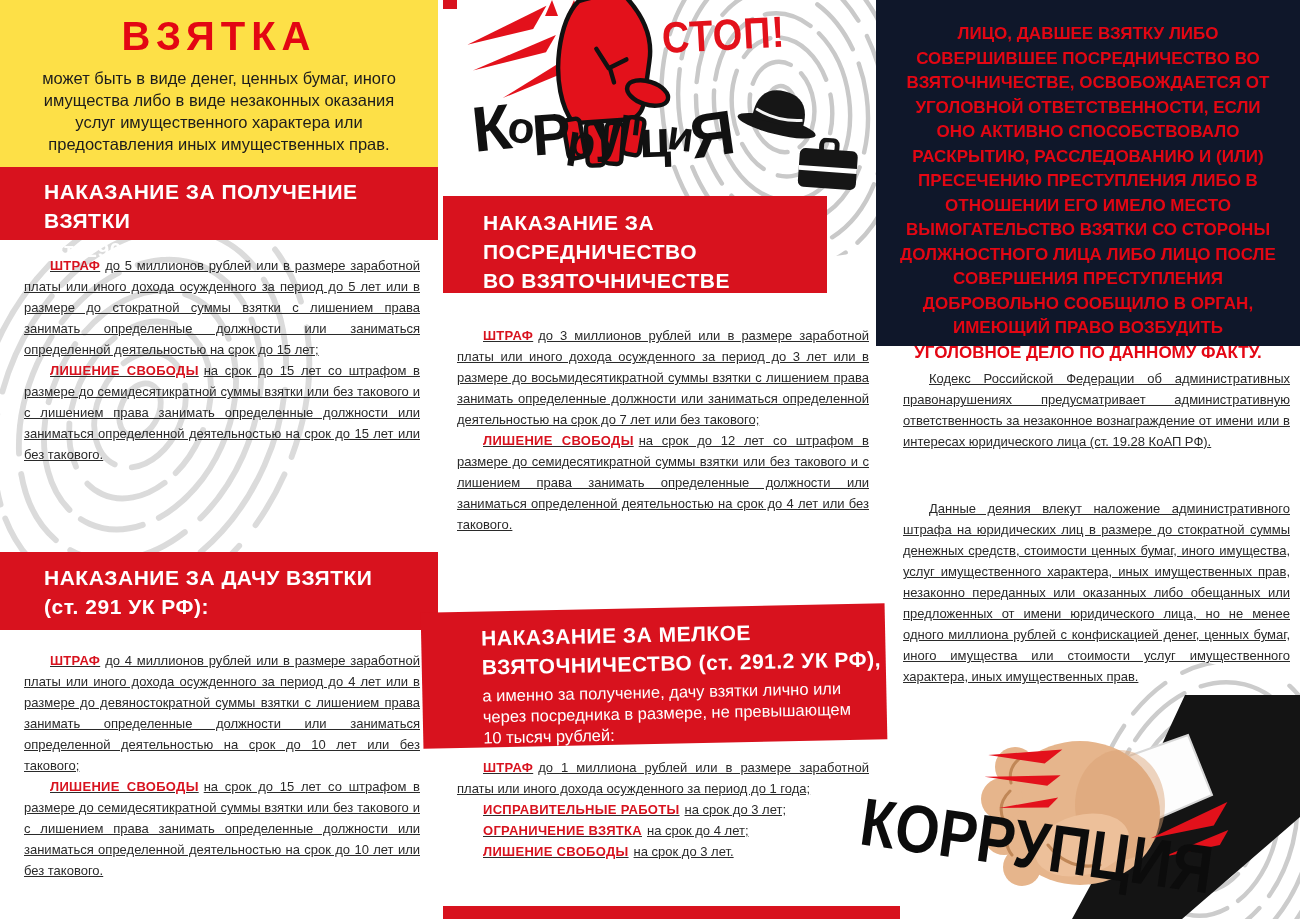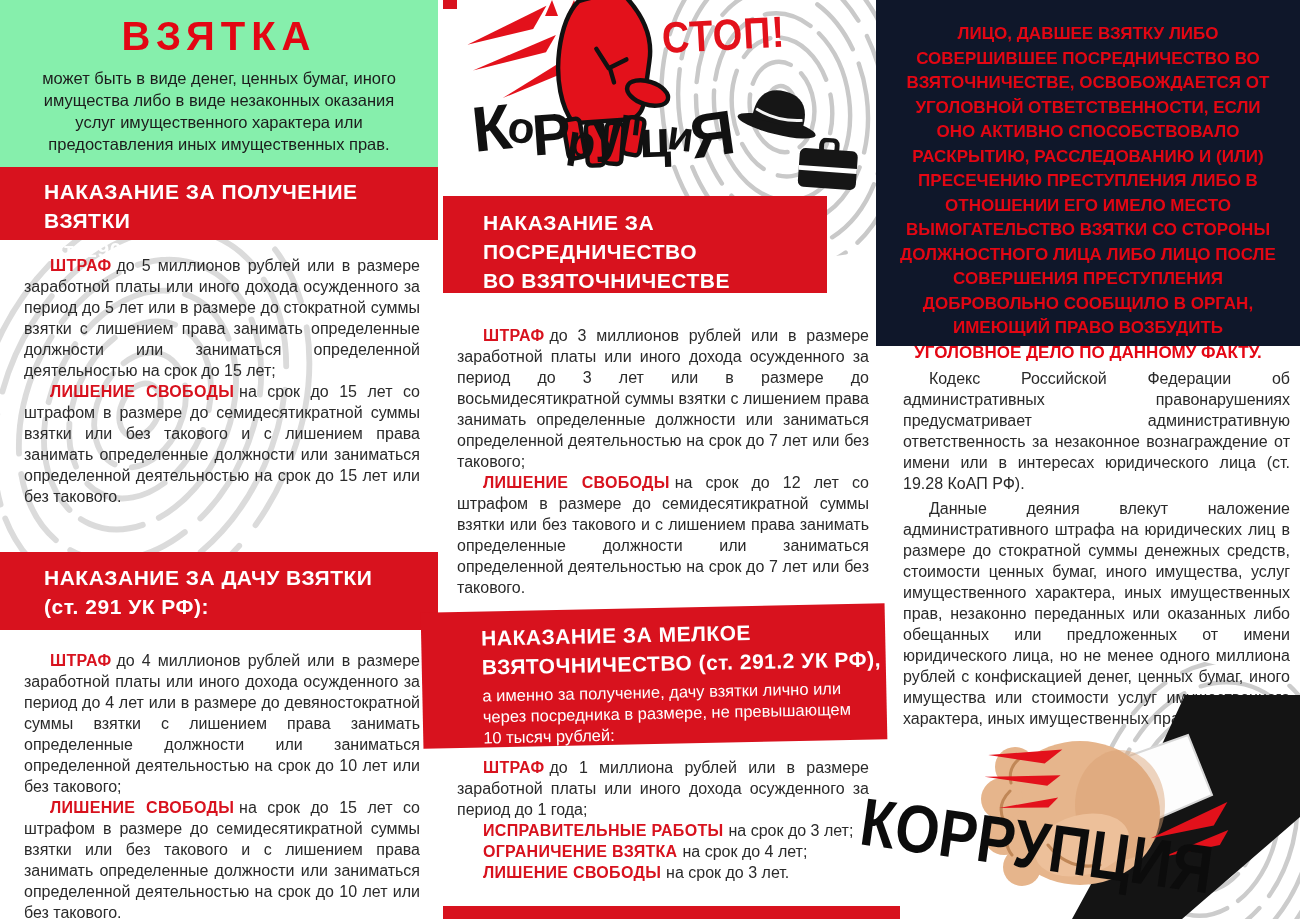--- a/index.html
+++ b/index.html
@@ -18,7 +18,7 @@
   .fp-br{left:1075px;top:668px;width:270px;height:310px;transform:rotate(14deg);}
 
   
-  .yellow-left{left:0;top:0;width:438px;height:168px;background:#86efac;z-index:2;}
+  .yellow-left{left:0;top:0;width:438px;height:168px;background:#fde047;z-index:2;}
   .yellow-left h1{margin:14px 0 4px;text-align:center;color:#E30613;font-size:40px;
     font-weight:900;letter-spacing:6px;}
   .yellow-left p{width:388px;margin:8px auto;text-align:center;font-size:16.5px;

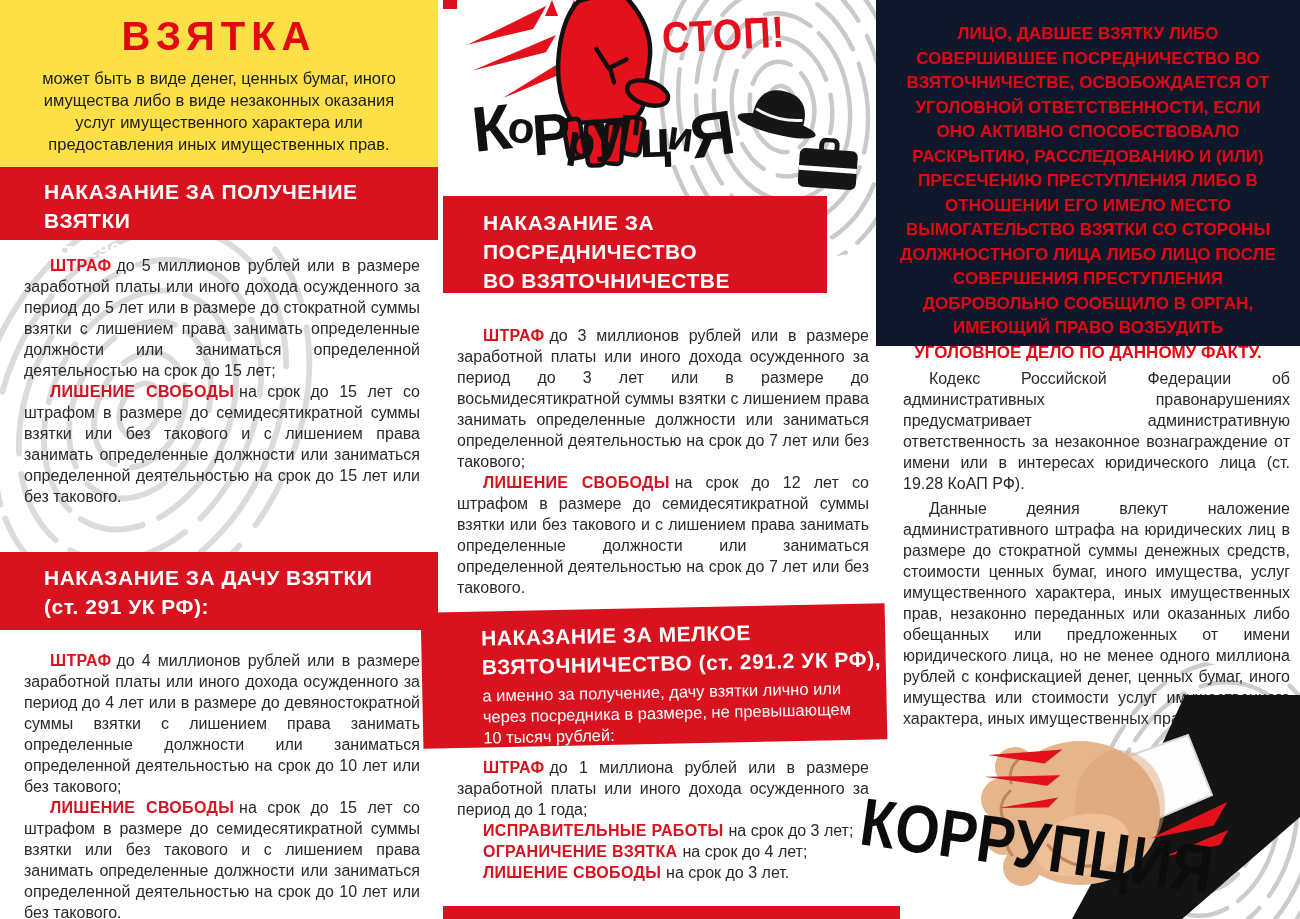--- a/index.html
+++ b/index.html
@@ -41,8 +41,8 @@
   .corner-mark{left:443px;top:0;width:14px;height:9px;background:#D8121E;z-index:2;}
 
   
-  .bodytext{z-index:2;font-size:16px;line-height:21px;text-align:justify;
-    -webkit-hyphens:auto;hyphens:auto;}
+  .bodytext{z-index:2;font-size:13px;line-height:21px;text-align:justify;
+    -webkit-hyphens:auto;hyphens:auto;text-decoration:underline;}
   .bodytext p{margin:0;text-indent:26px;}
   .rl{color:#D8121E;font-weight:800;font-style:normal;margin-right:5px;letter-spacing:.3px;}
   .text-l1{left:24px;top:255px;width:396px;}

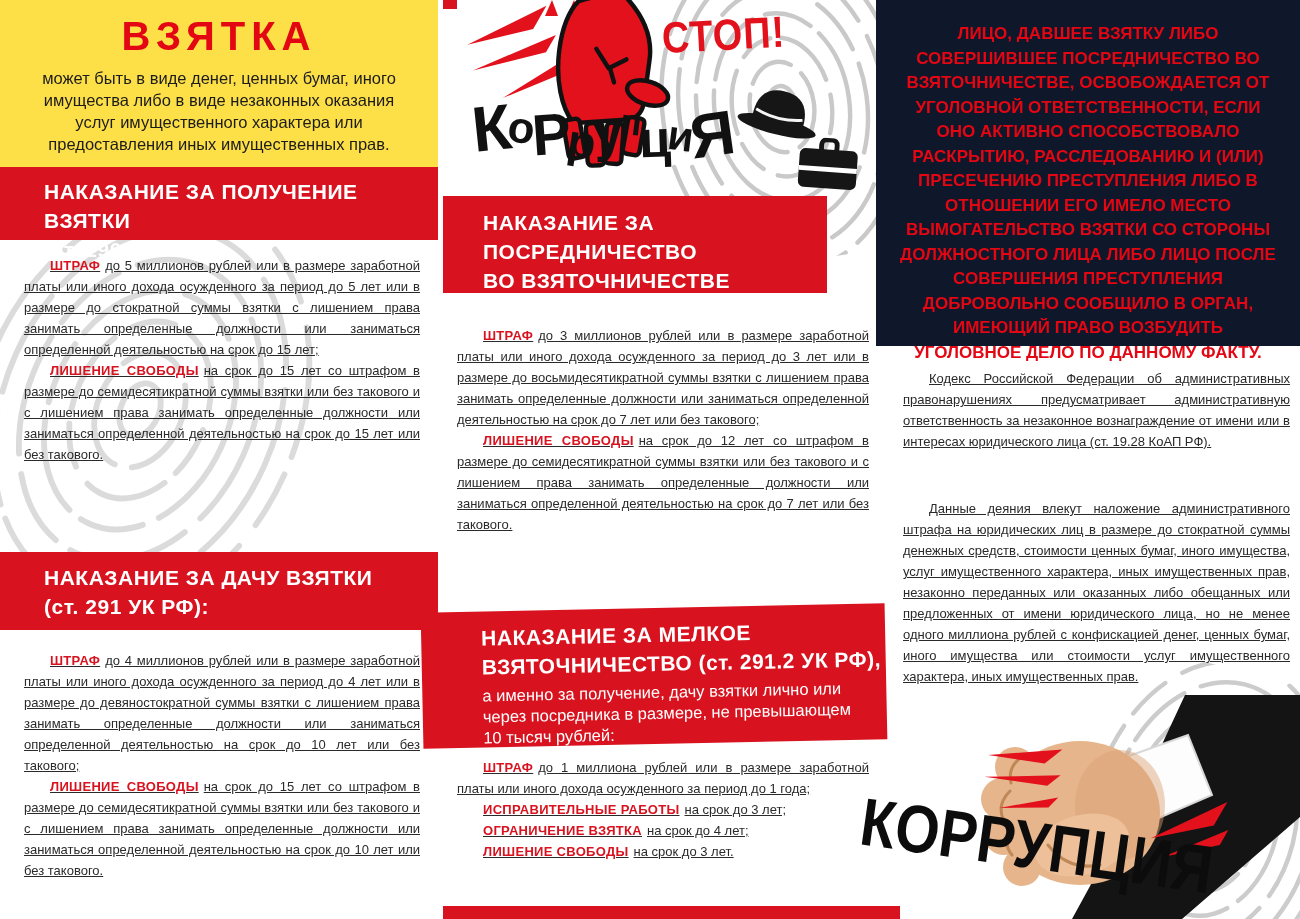--- a/index.html
+++ b/index.html
@@ -226,7 +226,7 @@
       <b class="rl">ШТРАФ</b><span>до 3 миллионов рублей или в размере заработной платы или иного дохода осужденного за период до 3 лет или в размере до восьмидесятикратной суммы взятки с лишением права занимать определенные должности или заниматься определенной деятельностью на срок до 7 лет или без такового;</span>
     </p>
     <p>
-      <b class="rl">ЛИШЕНИЕ СВОБОДЫ</b><span>на срок до 12 лет со штрафом в размере до семидесятикратной суммы взятки или без такового и с лишением права занимать определенные должности или заниматься определенной деятельностью на срок до 7 лет или без такового.</span>
+      <b class="rl">ЛИШЕНИЕ СВОБОДЫ</b><span>на срок до 12 лет со штрафом в размере до семидесятикратной суммы взятки или без такового и с лишением права занимать определенные должности или заниматься определенной деятельностью на срок до 4 лет или без такового.</span>
     </p>
   </div>
 

